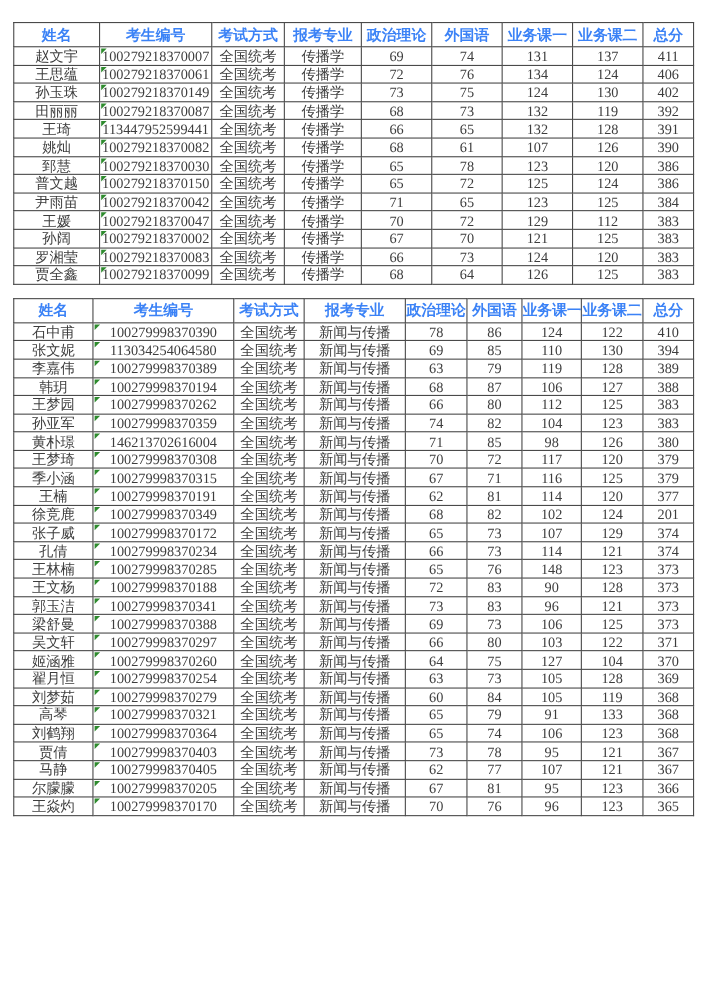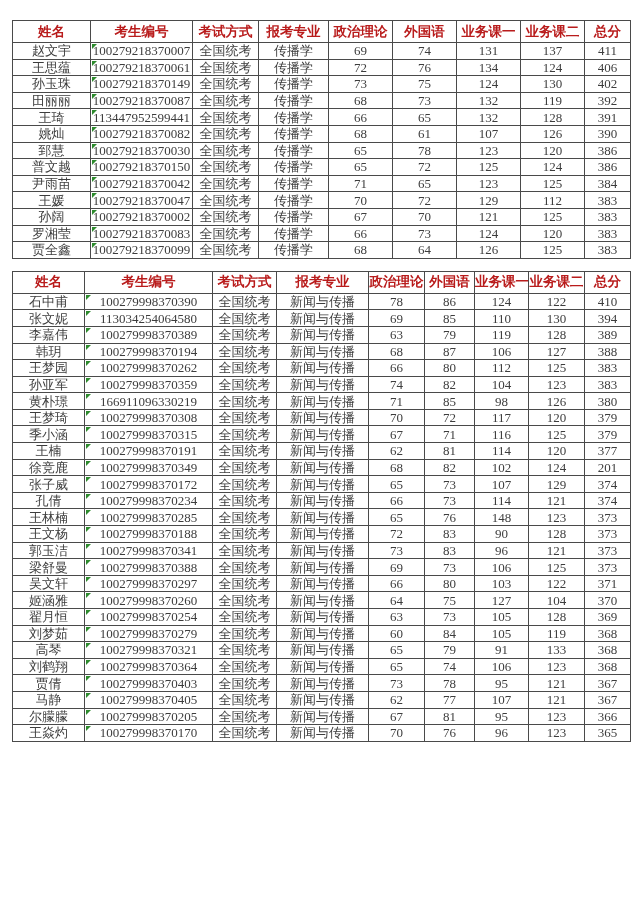--- a/index.html
+++ b/index.html
@@ -28,7 +28,7 @@
     height: 21px;
     font-size: 13.5px;
     font-weight: bold;
-    color: #b91c1c;
+    color: #3b82f6;
   }
   .score-table td {
     height: 15.6px;

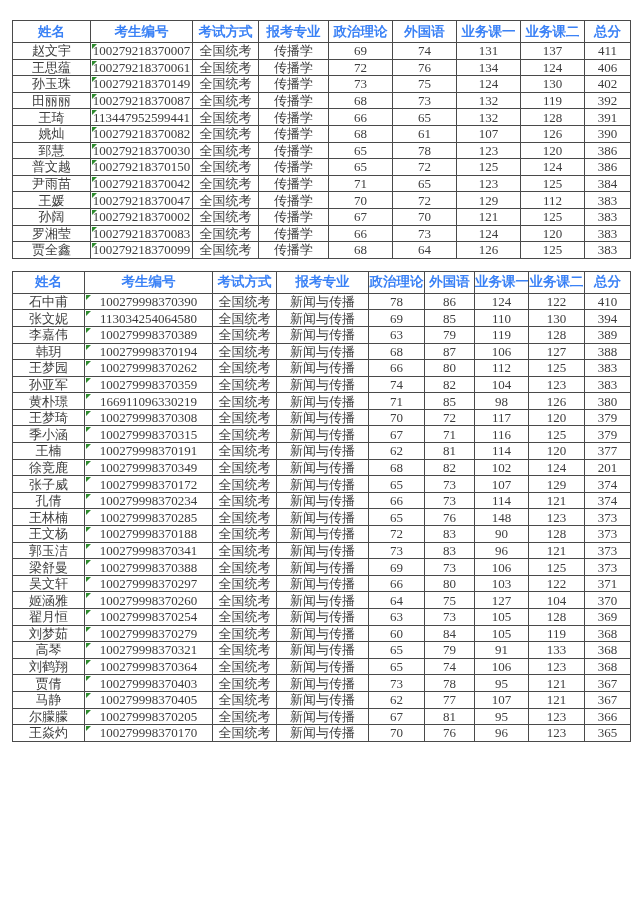--- a/index.html
+++ b/index.html
@@ -328,7 +328,7 @@
         </tr>
         <tr>
           <td><span>黄朴璟</span></td>
-          <td><span class="tri"></span><span>166911096330219</span></td>
+          <td><span class="tri"></span><span>146213702616004</span></td>
           <td><span>全国统考</span></td>
           <td><span>新闻与传播</span></td>
           <td><span>71</span></td>

